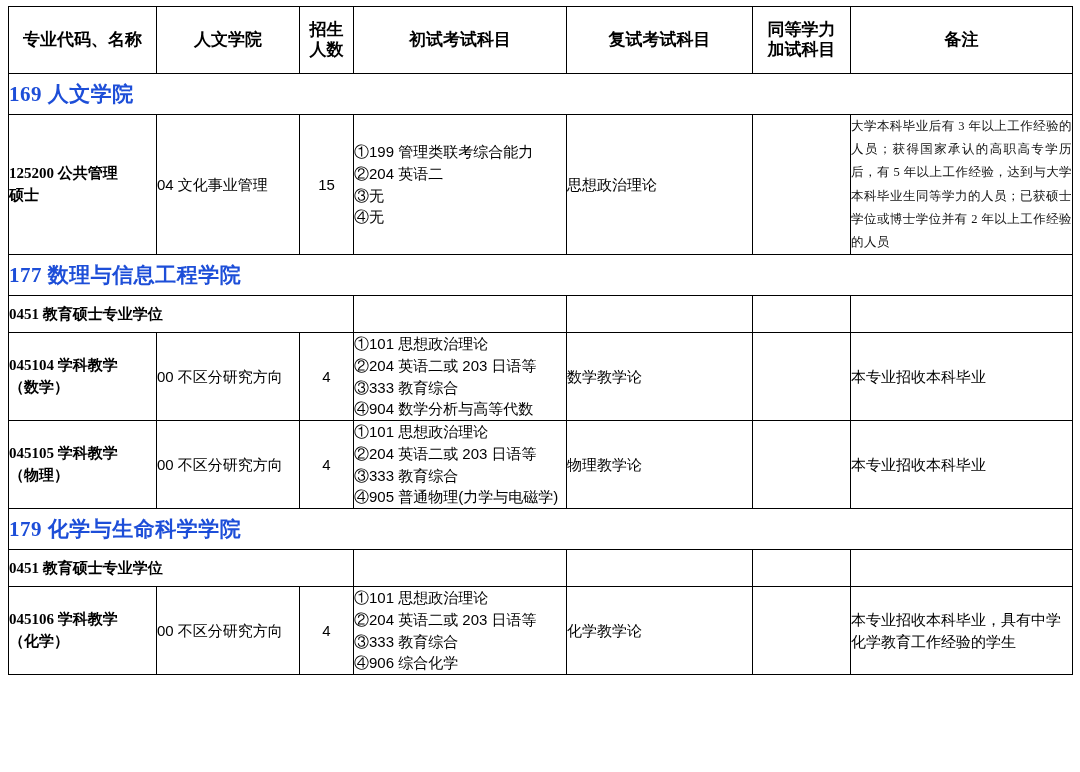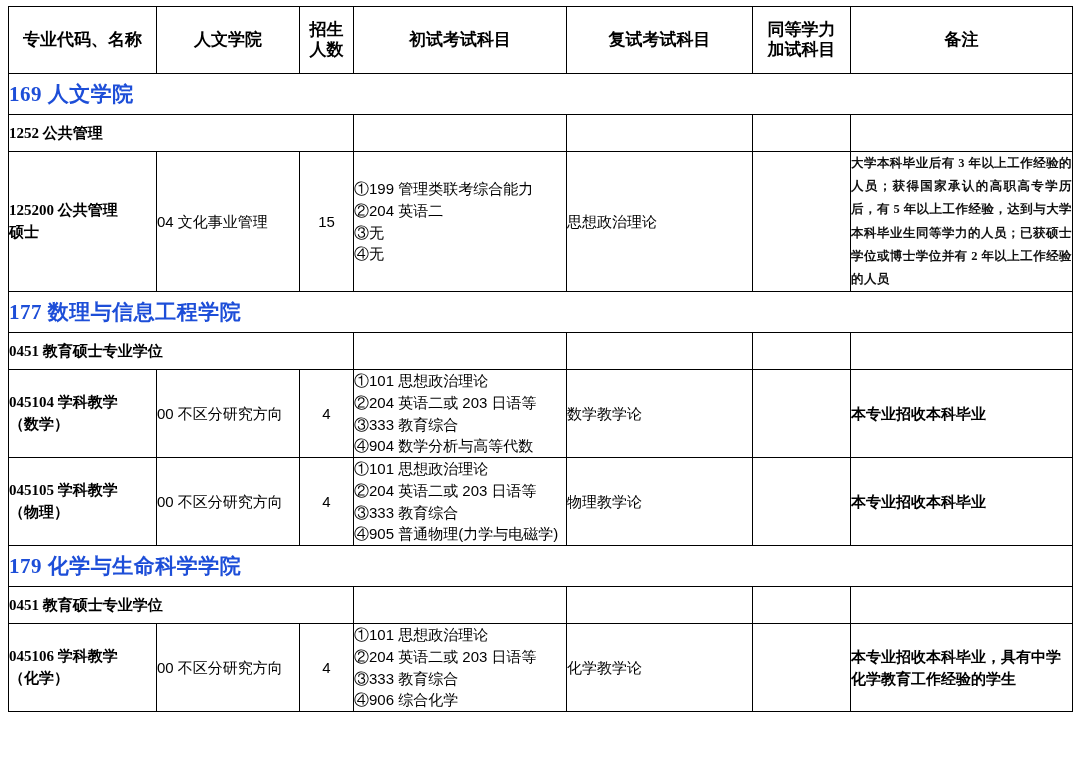--- a/index.html
+++ b/index.html
@@ -141,13 +141,6 @@
     <tr class="section">
       <td colspan="7">169 人文学院</td>
     </tr>
-    <tr class="program">
-      <td colspan="3">1252 公共管理</td>
-      <td class="blank"></td>
-      <td class="blank"></td>
-      <td class="blank"></td>
-      <td class="blank"></td>
-    </tr>
     <tr class="data" style="height:140px">
       <td class="c-code">
         <div>125200 公共管理</div>

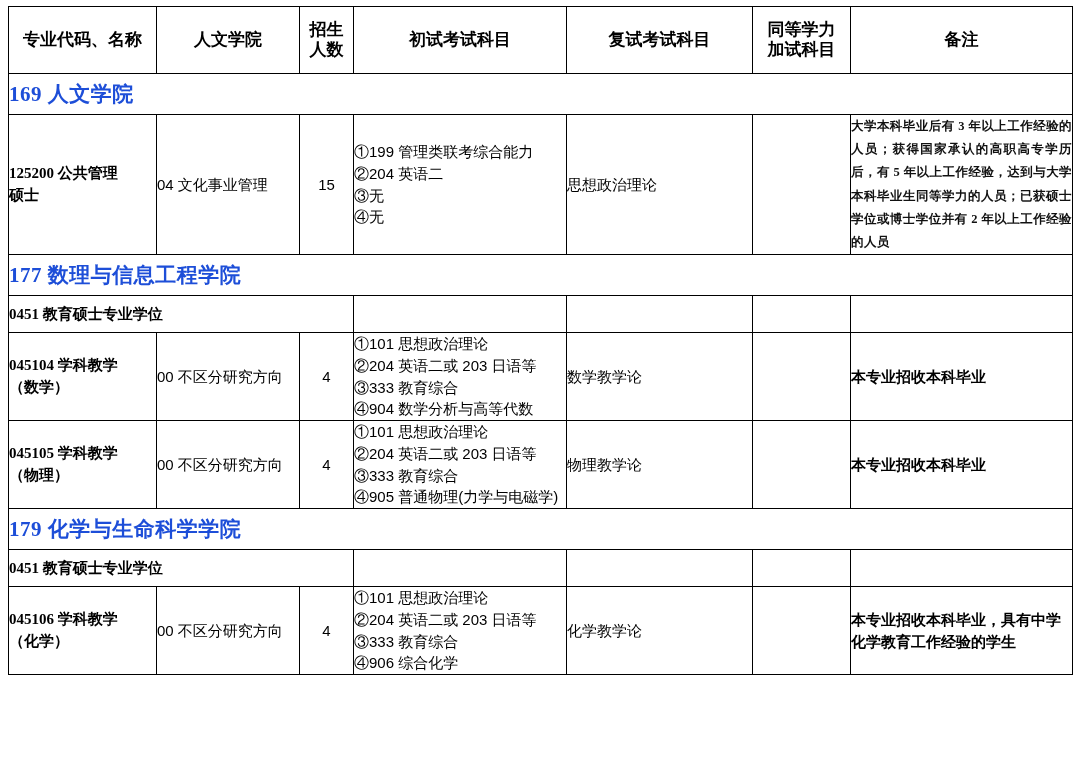--- a/index.html
+++ b/index.html
@@ -93,7 +93,6 @@
     padding: 7px 8px 7px 10px;
     font-size: 15px;
     line-height: 1.55;
-    font-weight: bold;
   }
   .remark-small {
     font-family: "Liberation Serif", serif;

